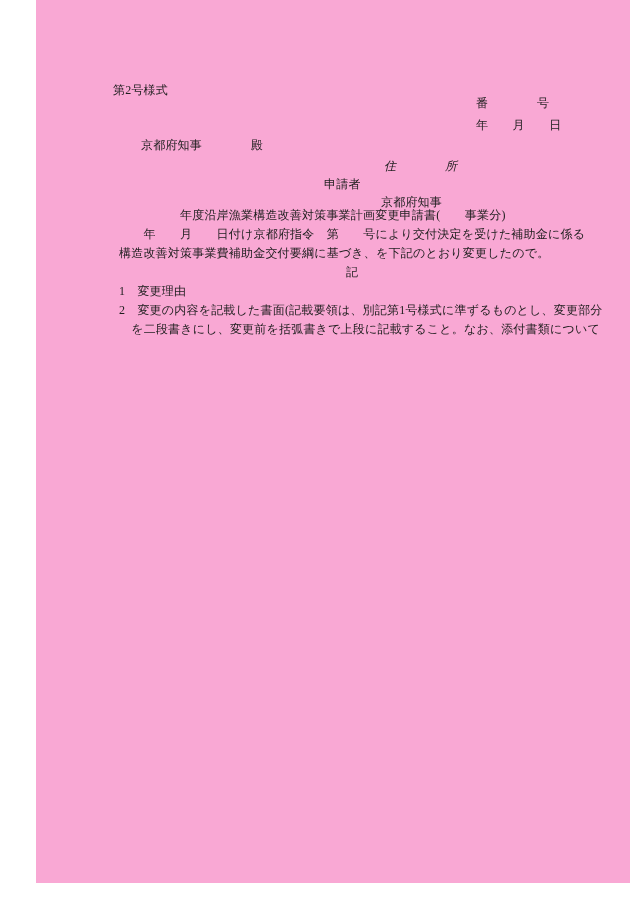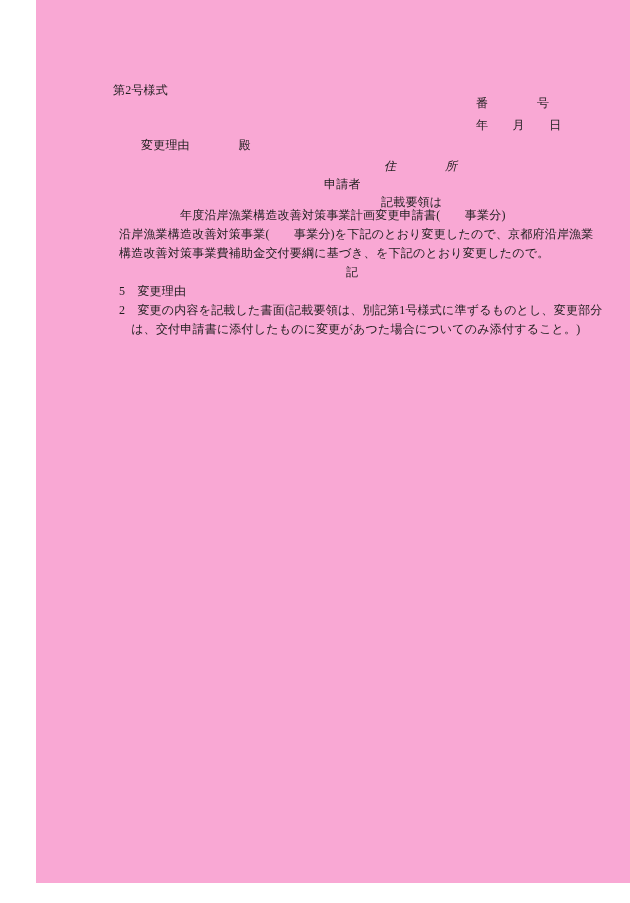--- a/index.html
+++ b/index.html
@@ -53,7 +53,7 @@
 
   <div class="abs" style="left:440px; top:118px;">年　　月　　日</div>
 
-  <div class="abs" style="left:105px; top:138px;">変更理由　　　　殿</div>
+  <div class="abs" style="left:105px; top:138px;">京都府知事　　　　殿</div>
 
   <div class="abs" style="left:348px; top:159px;font-style:italic;">住　　　　所</div>
 

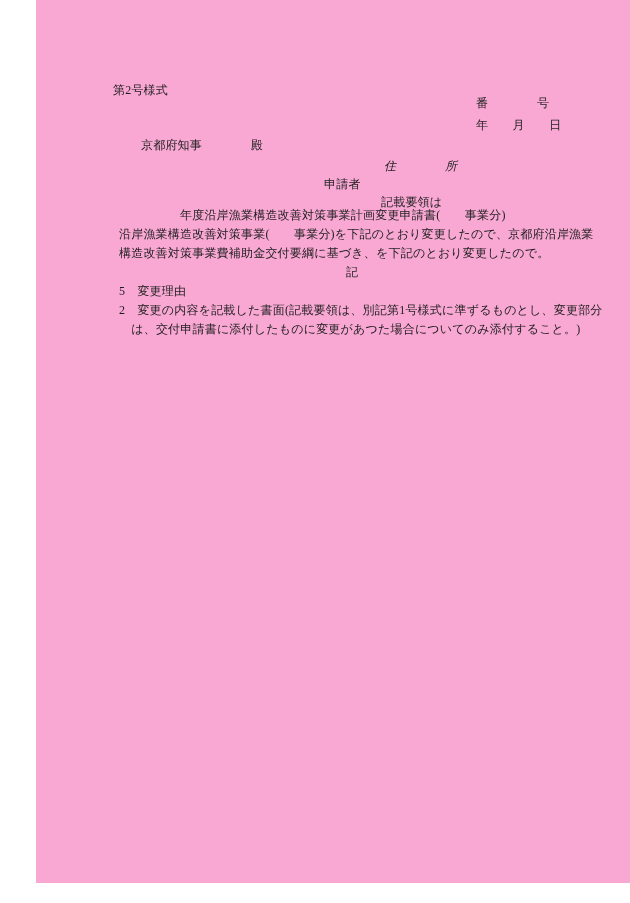--- a/index.html
+++ b/index.html
@@ -59,7 +59,7 @@
 
   <div class="abs" style="left:288px; top:177px;">申請者</div>
 
-  <div class="abs" style="left:345px; top:195px;">記載要領は</div>
+  <div class="abs" style="left:345px; top:195px;">京都府知事</div>
 
   <div class="content">
     <div class="line">　　　　　年度沿岸漁業構造改善対策事業計画変更申請書(　　事業分)</div>

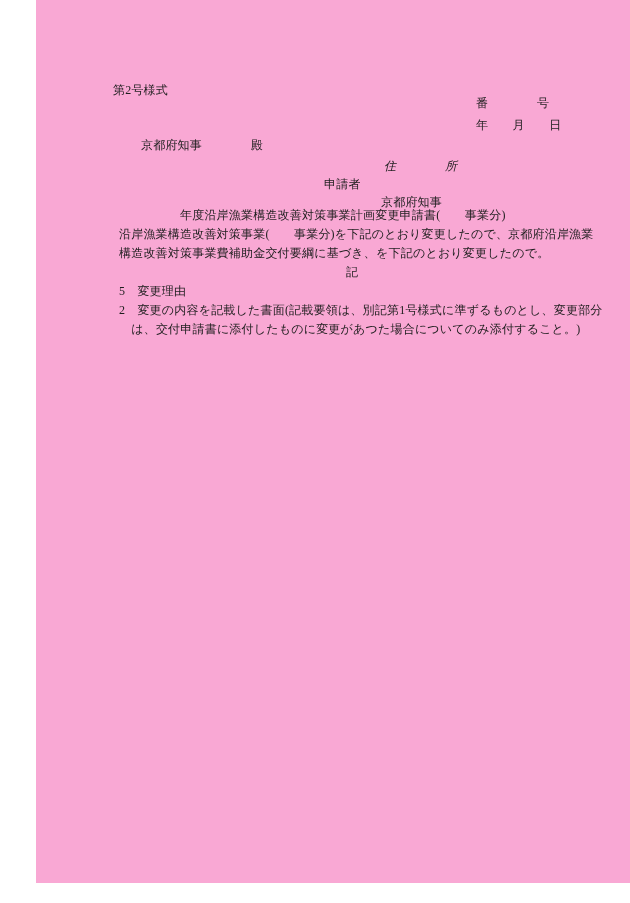--- a/index.html
+++ b/index.html
@@ -63,6 +63,7 @@
 
   <div class="content">
     <div class="line">　　　　　年度沿岸漁業構造改善対策事業計画変更申請書(　　事業分)</div>
+    <div class="line">　　年　　月　　日付け京都府指令　第　　号により交付決定を受けた補助金に係る</div>
     <div class="line">沿岸漁業構造改善対策事業(　　事業分)を下記のとおり変更したので、京都府沿岸漁業</div>
     <div class="line">構造改善対策事業費補助金交付要綱に基づき、を下記のとおり変更したので。</div>
     <div class="line heading-center">記</div>

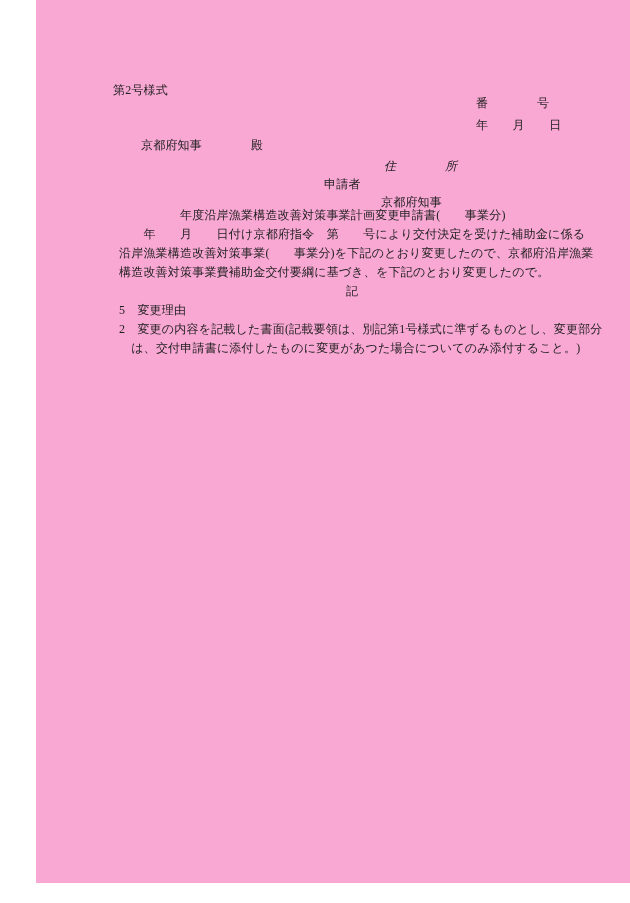--- a/index.html
+++ b/index.html
@@ -64,7 +64,6 @@
   <div class="content">
     <div class="line">　　　　　年度沿岸漁業構造改善対策事業計画変更申請書(　　事業分)</div>
     <div class="line">　　年　　月　　日付け京都府指令　第　　号により交付決定を受けた補助金に係る</div>
-    <div class="line">沿岸漁業構造改善対策事業(　　事業分)を下記のとおり変更したので、京都府沿岸漁業</div>
     <div class="line">構造改善対策事業費補助金交付要綱に基づき、を下記のとおり変更したので。</div>
     <div class="line heading-center">記</div>
     <div class="line">5　変更理由</div>

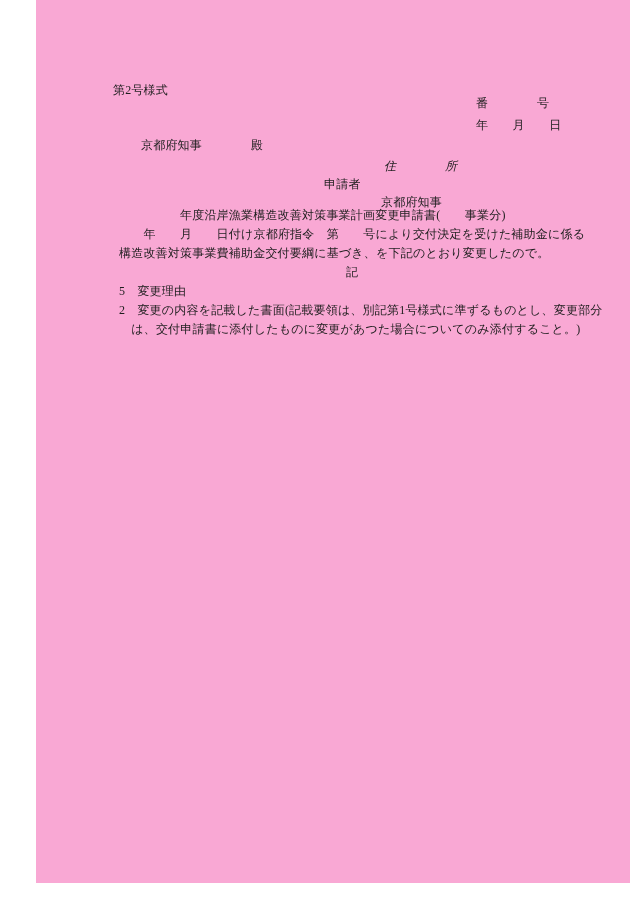--- a/index.html
+++ b/index.html
@@ -66,7 +66,7 @@
     <div class="line">　　年　　月　　日付け京都府指令　第　　号により交付決定を受けた補助金に係る</div>
     <div class="line">構造改善対策事業費補助金交付要綱に基づき、を下記のとおり変更したので。</div>
     <div class="line heading-center">記</div>
-    <div class="line">5　変更理由</div>
+    <div class="line">1　変更理由</div>
     <div class="line">2　変更の内容を記載した書面(記載要領は、別記第1号様式に準ずるものとし、変更部分</div>
     <div class="line">　は、交付申請書に添付したものに変更があつた場合についてのみ添付すること。)</div>
   </div>

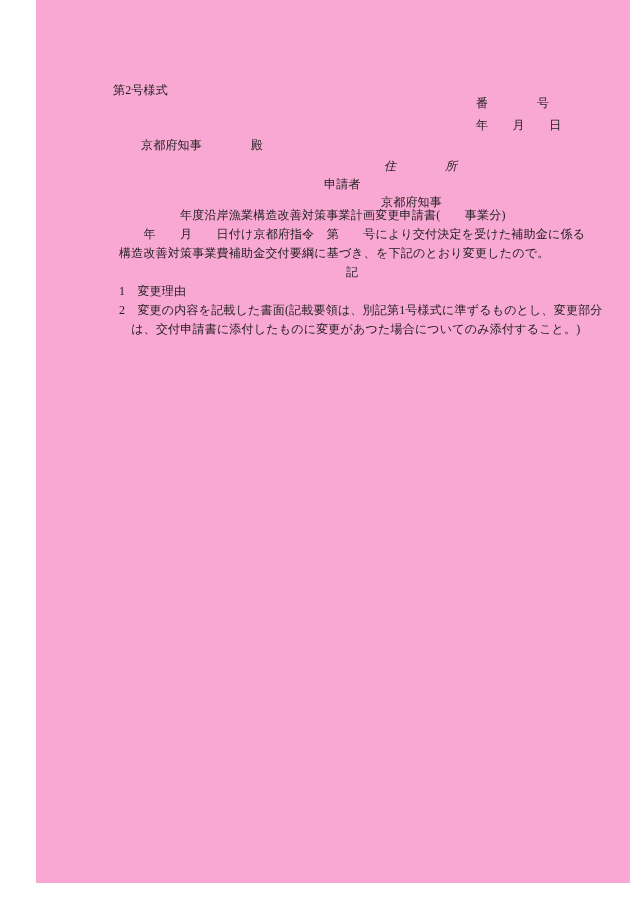--- a/index.html
+++ b/index.html
@@ -68,6 +68,7 @@
     <div class="line heading-center">記</div>
     <div class="line">1　変更理由</div>
     <div class="line">2　変更の内容を記載した書面(記載要領は、別記第1号様式に準ずるものとし、変更部分</div>
+    <div class="line">　を二段書きにし、変更前を括弧書きで上段に記載すること。なお、添付書類について</div>
     <div class="line">　は、交付申請書に添付したものに変更があつた場合についてのみ添付すること。)</div>
   </div>
 

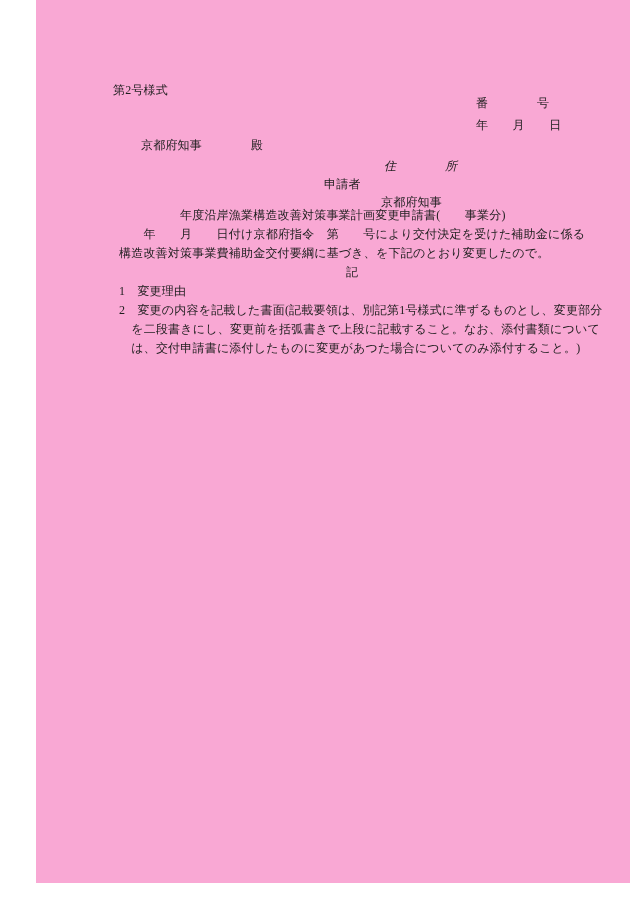--- a/index.html
+++ b/index.html
@@ -69,7 +69,6 @@
     <div class="line">1　変更理由</div>
     <div class="line">2　変更の内容を記載した書面(記載要領は、別記第1号様式に準ずるものとし、変更部分</div>
     <div class="line">　を二段書きにし、変更前を括弧書きで上段に記載すること。なお、添付書類について</div>
-    <div class="line">　は、交付申請書に添付したものに変更があつた場合についてのみ添付すること。)</div>
   </div>
 
 </div>

